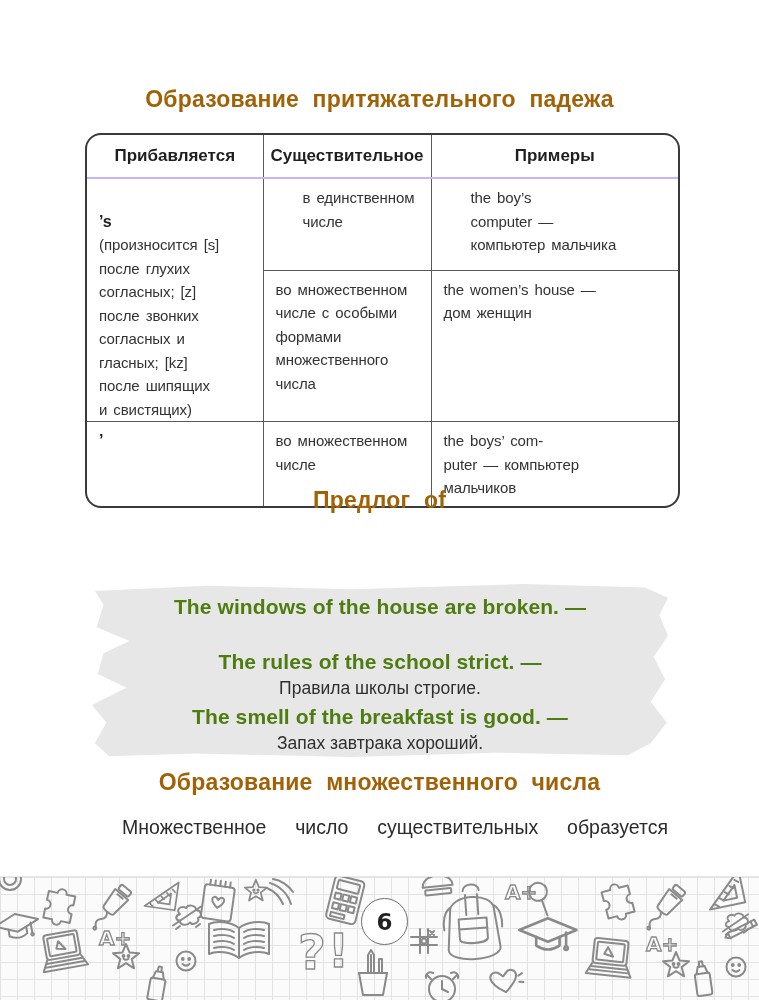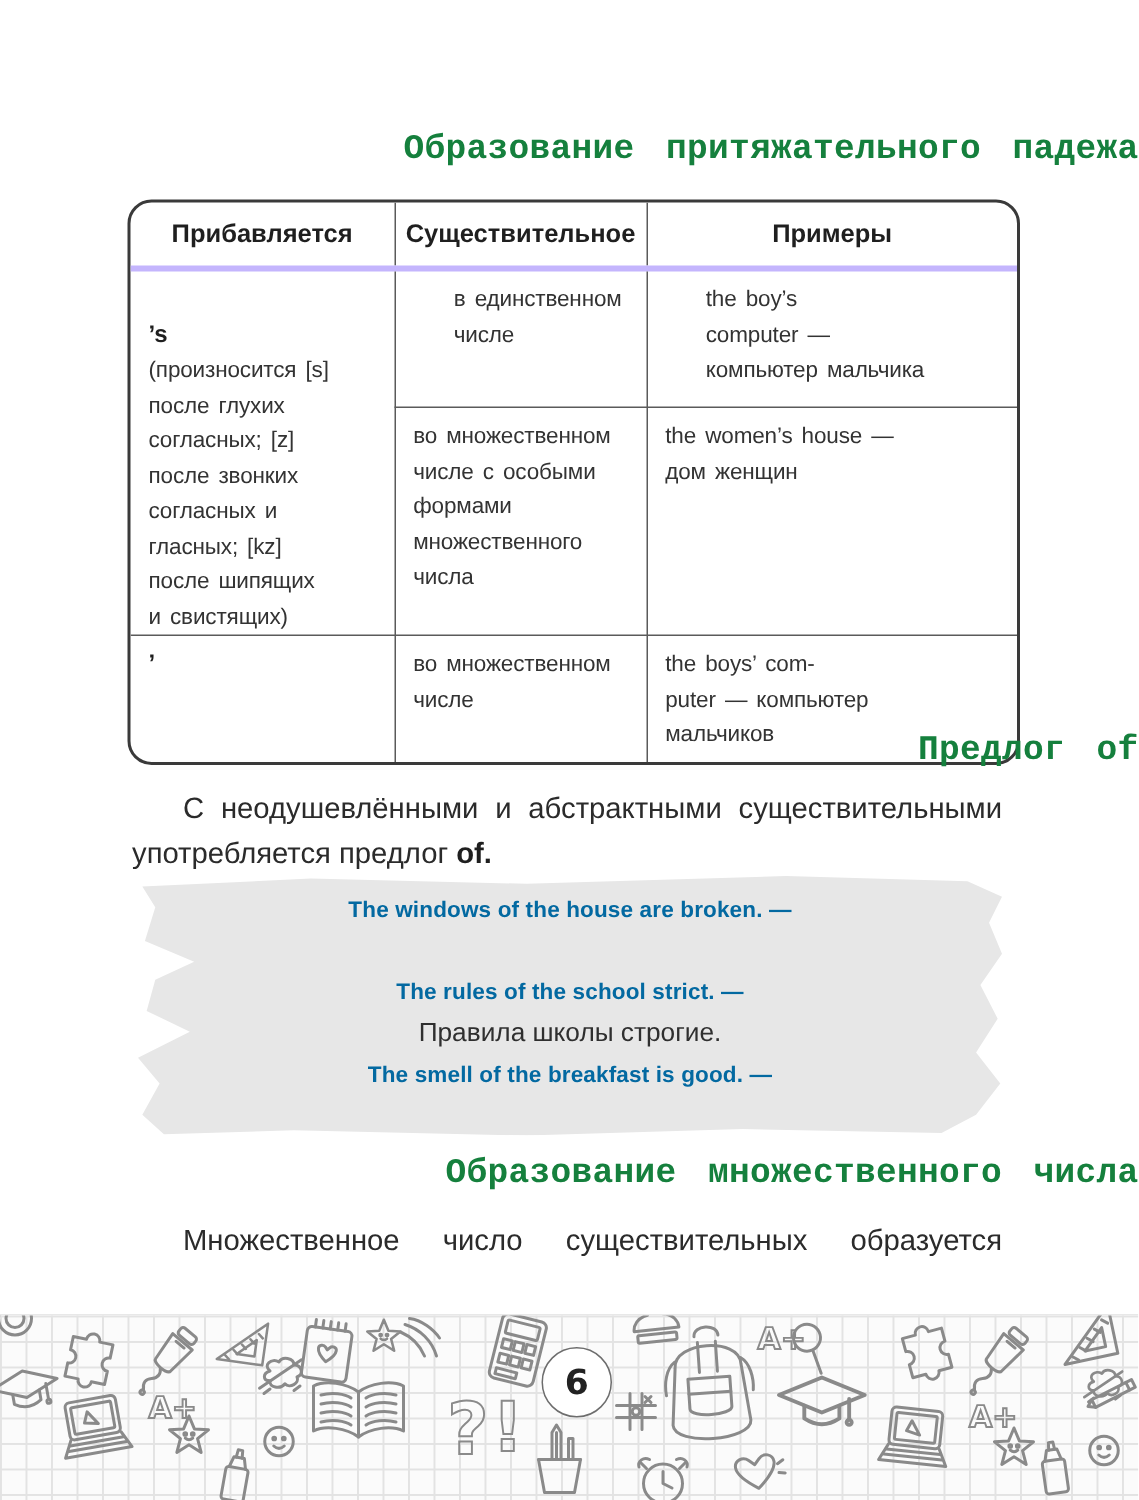--- a/index.html
+++ b/index.html
@@ -9,9 +9,9 @@
   }
   
   .h-title{
-    position:absolute; left:0; right:0; text-align:right;
-    font-family:Liberation Mono, monospace; font-weight:bold;
-    font-size:23px; word-spacing:7px; letter-spacing:.2px; color:#15803d; margin:0;
+    position:absolute; left:0; right:0; text-align:center;
+    font-family:Liberation Sans, sans-serif; font-weight:bold;
+    font-size:23px; word-spacing:7px; letter-spacing:.2px; color:#a16207; margin:0;
   }
   #title-possessive{top:86px;}
   #title-of{top:487px;}

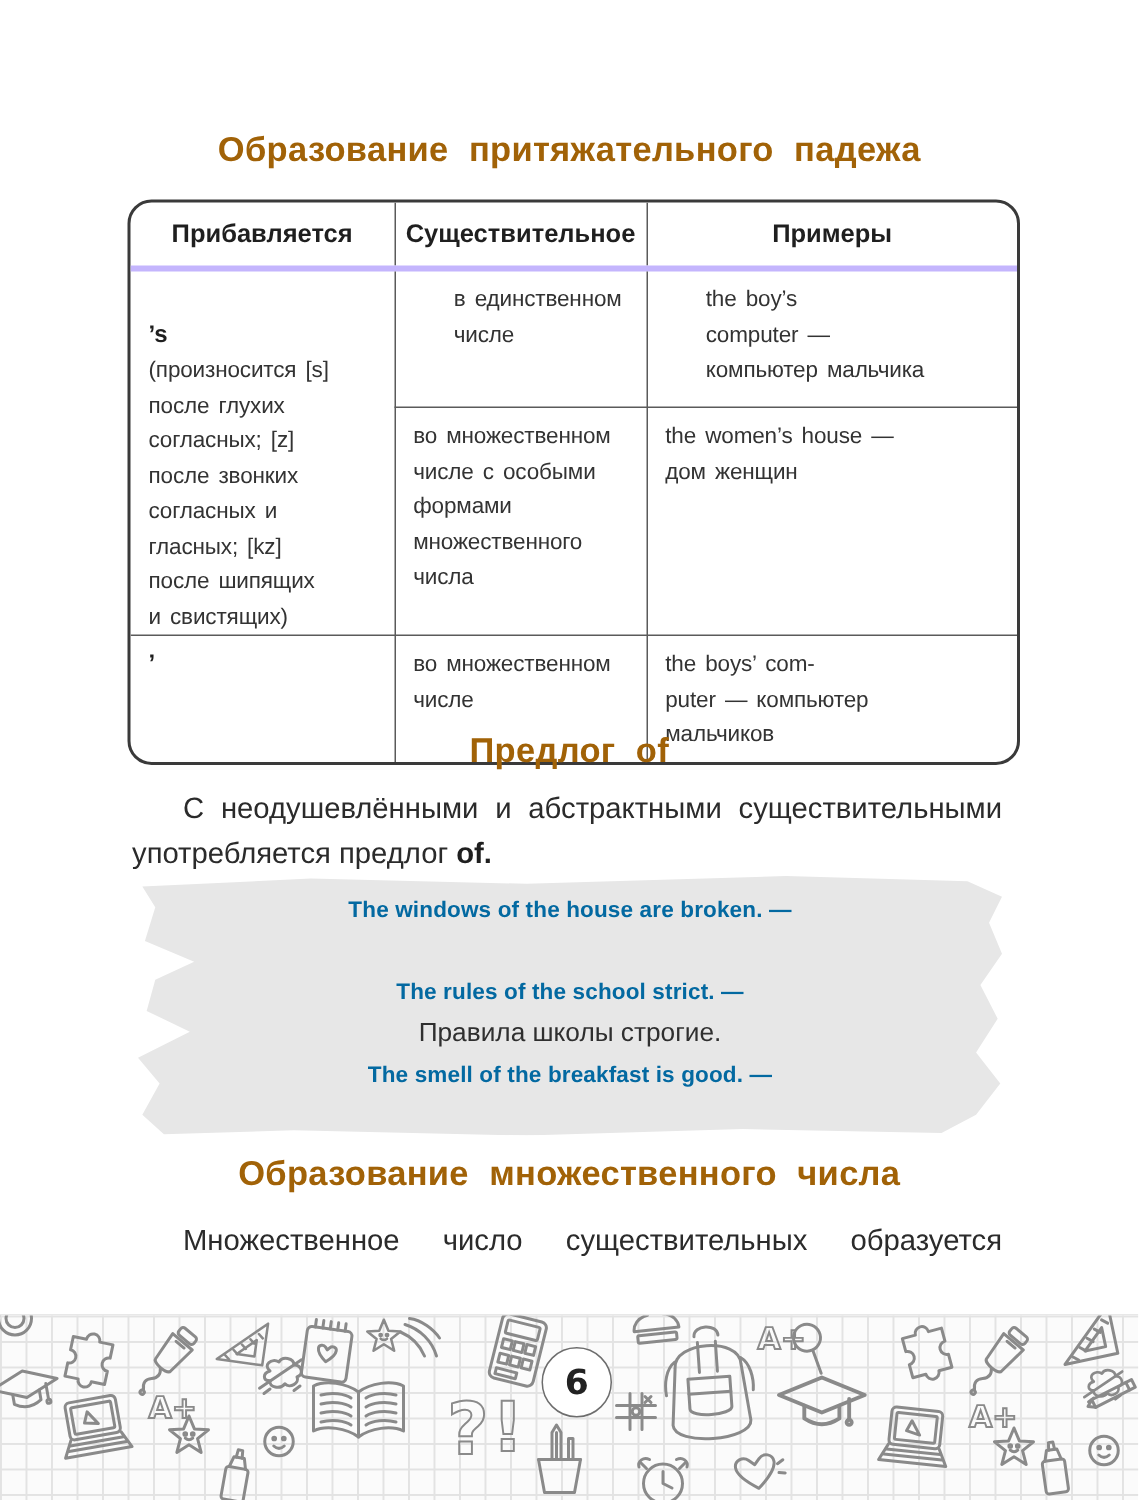--- a/index.html
+++ b/index.html
@@ -27,7 +27,7 @@
   .tbl th{
     height:35px; box-sizing:border-box; padding:11px 6px;
     font-size:17px; font-weight:bold; text-align:center; color:#1f1f1f;
-    border-bottom:4px solid #c4b5fd; word-spacing:2px;
+    border-bottom:2px solid #c4b5fd; word-spacing:2px;
   }
   .tbl th,.tbl td{border-right:1.5px solid #5a5a5a;}
   .tbl th:last-child,.tbl td:last-child{border-right:none;}

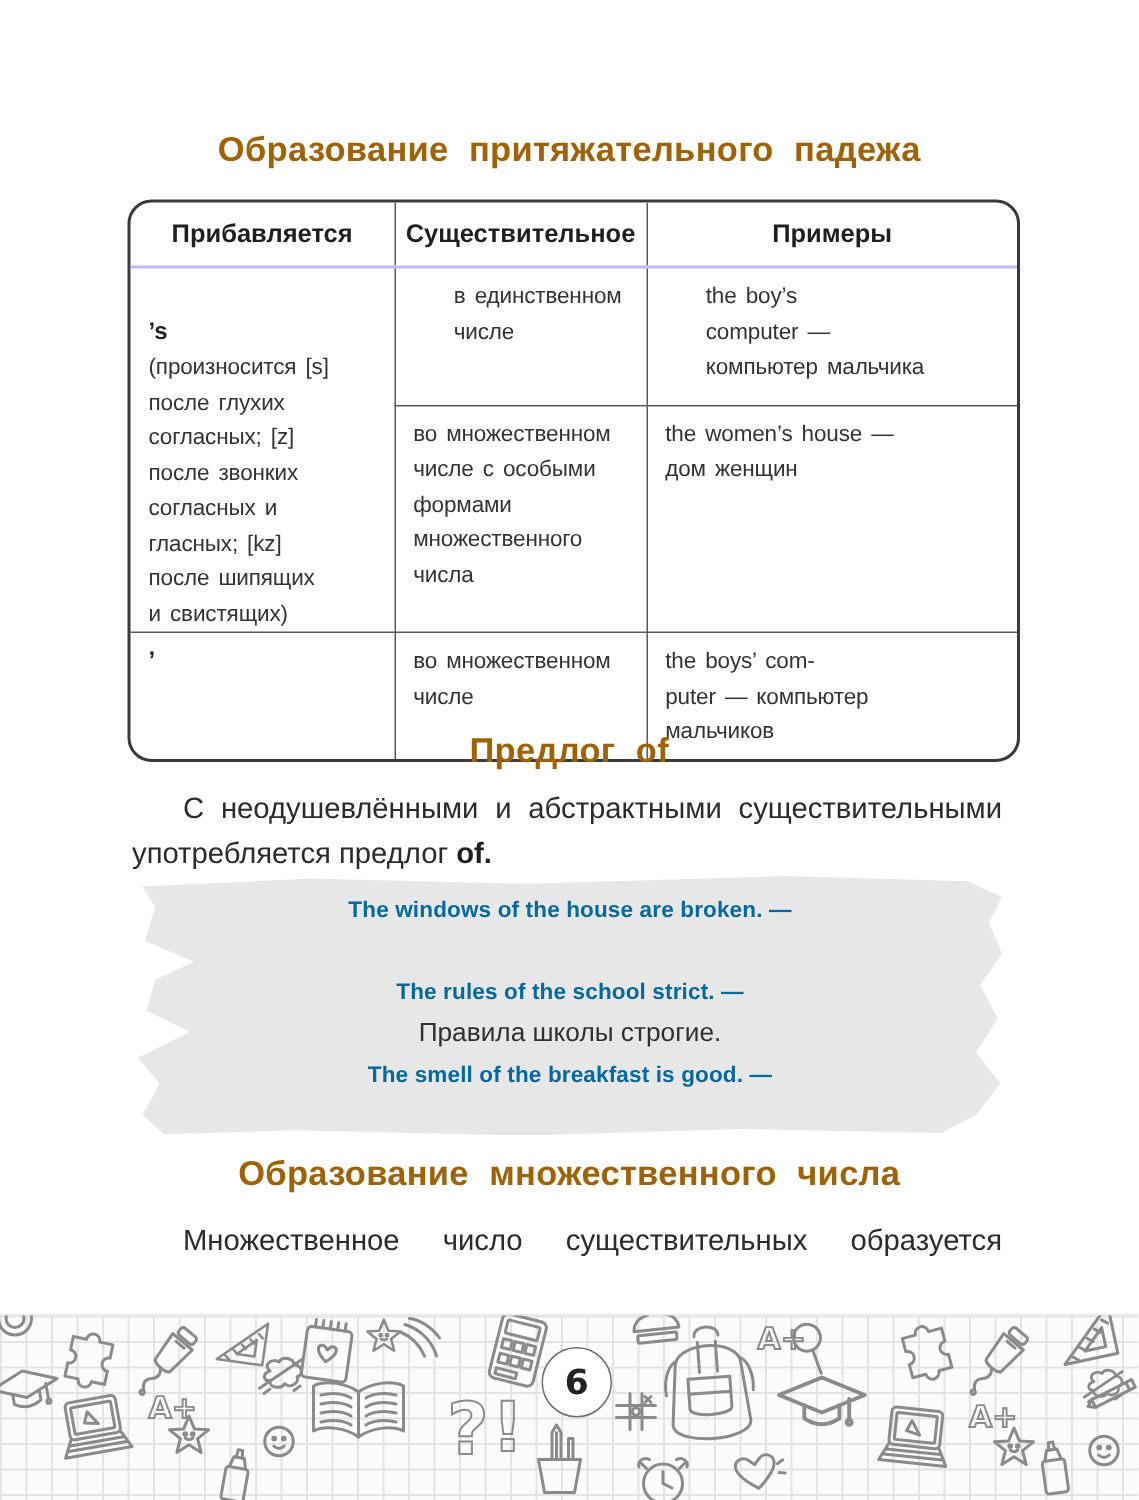--- a/index.html
+++ b/index.html
@@ -146,10 +146,6 @@
 
   <h2 class="h-title" id="title-of">Предлог of</h2>
 
-  <p class="para" id="para-of">
-    <span class="pline just">С неодушевлёнными и абстрактными существительными</span>
-    <span class="pline"><span>употребляется предлог</span> <b>of.</b></span>
-  </p>
 
   <div class="hl-block">
     <div class="hl-inner">

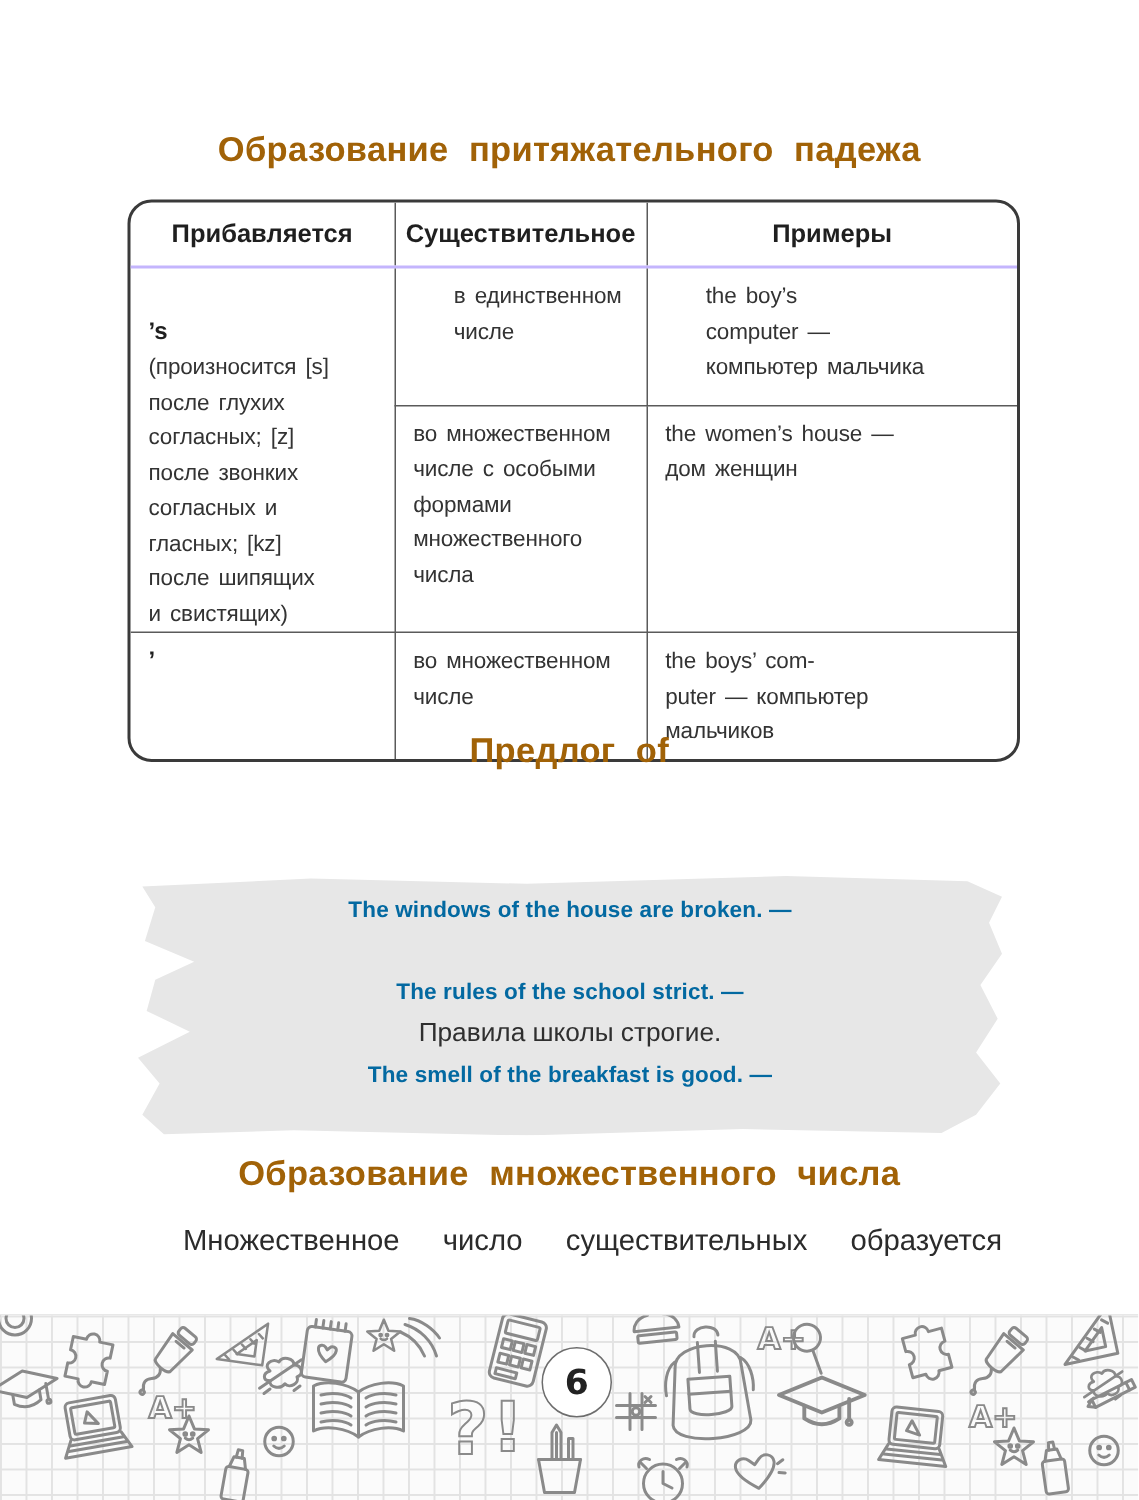--- a/index.html
+++ b/index.html
@@ -61,7 +61,7 @@
   }
   .hl-inner{position:relative; padding-top:9px; text-align:center;}
   .pair{height:54px; margin-bottom:1px;}
-  .pair .en{display:block; font-weight:bold; font-size:15px; line-height:27px; color:#0369a1; letter-spacing:.1px;}
+  .pair .en{display:block; font-weight:bold; font-size:21px; line-height:27px; color:#4d7c0f; letter-spacing:.1px;}
   .pair .ru{display:block; font-size:17.5px; line-height:27px; color:#2f2f2f;}
 
   

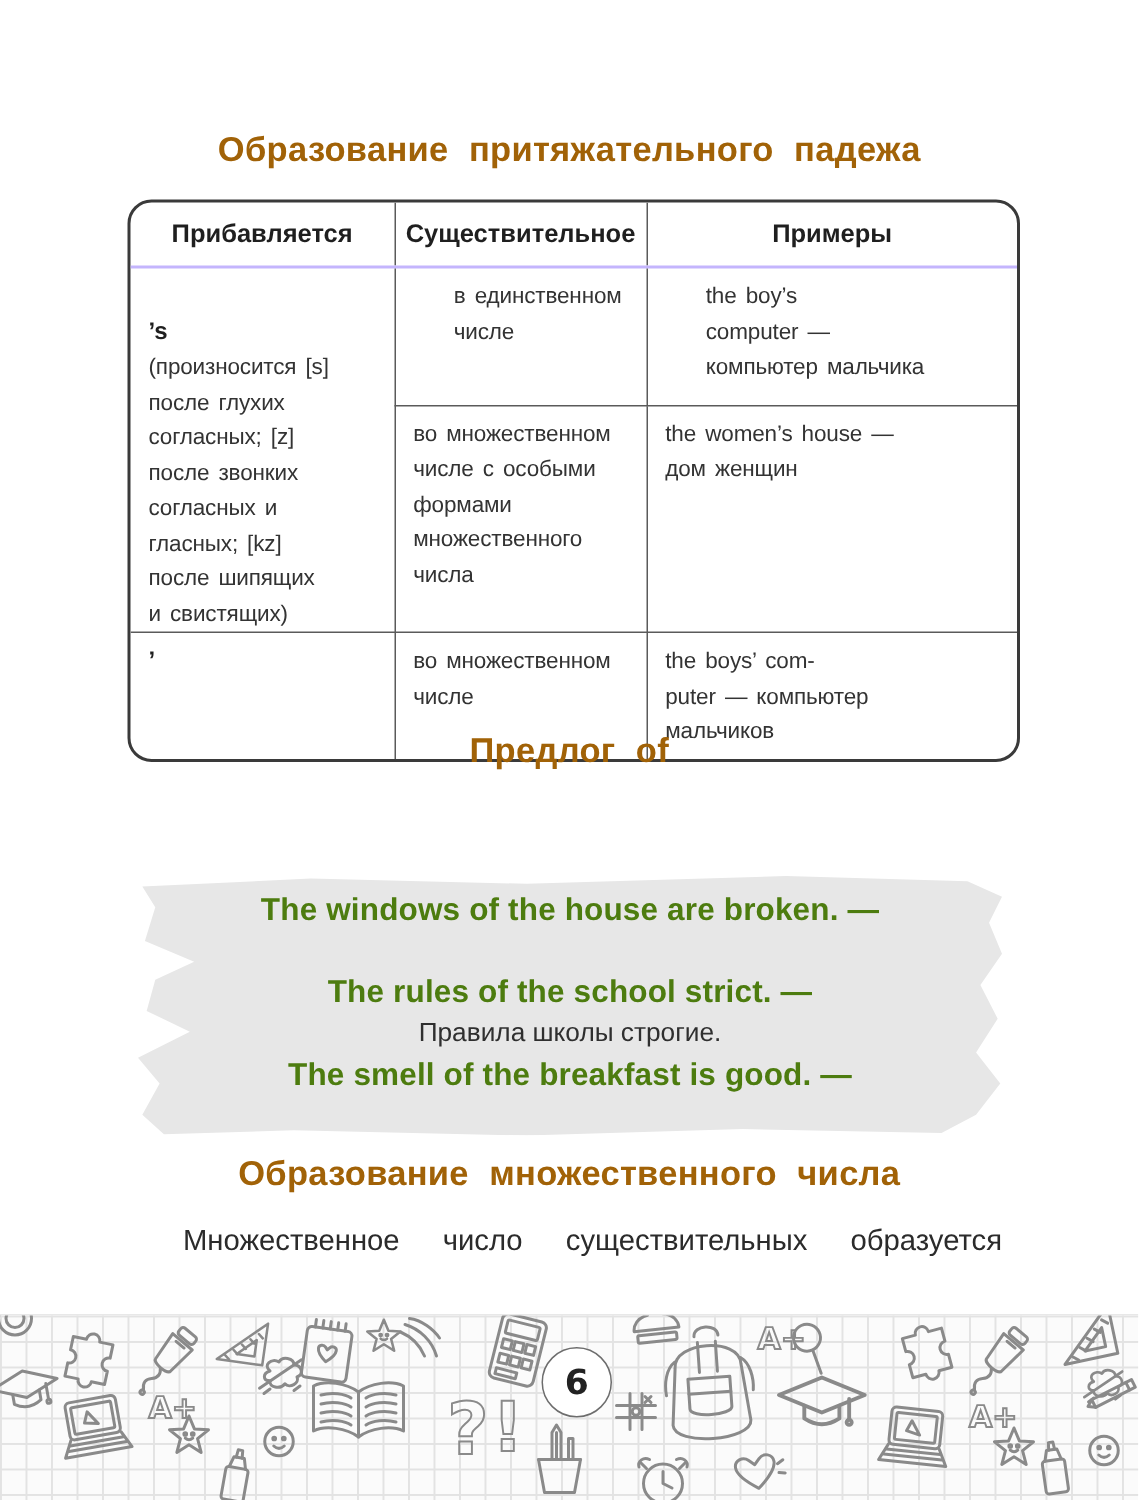--- a/index.html
+++ b/index.html
@@ -158,6 +158,7 @@
       </div>
       <div class="pair">
         <span class="en">The smell of the breakfast is good. —</span>
+        <span class="ru">Запах завтрака хороший.</span>
       </div>
     </div>
   </div>

